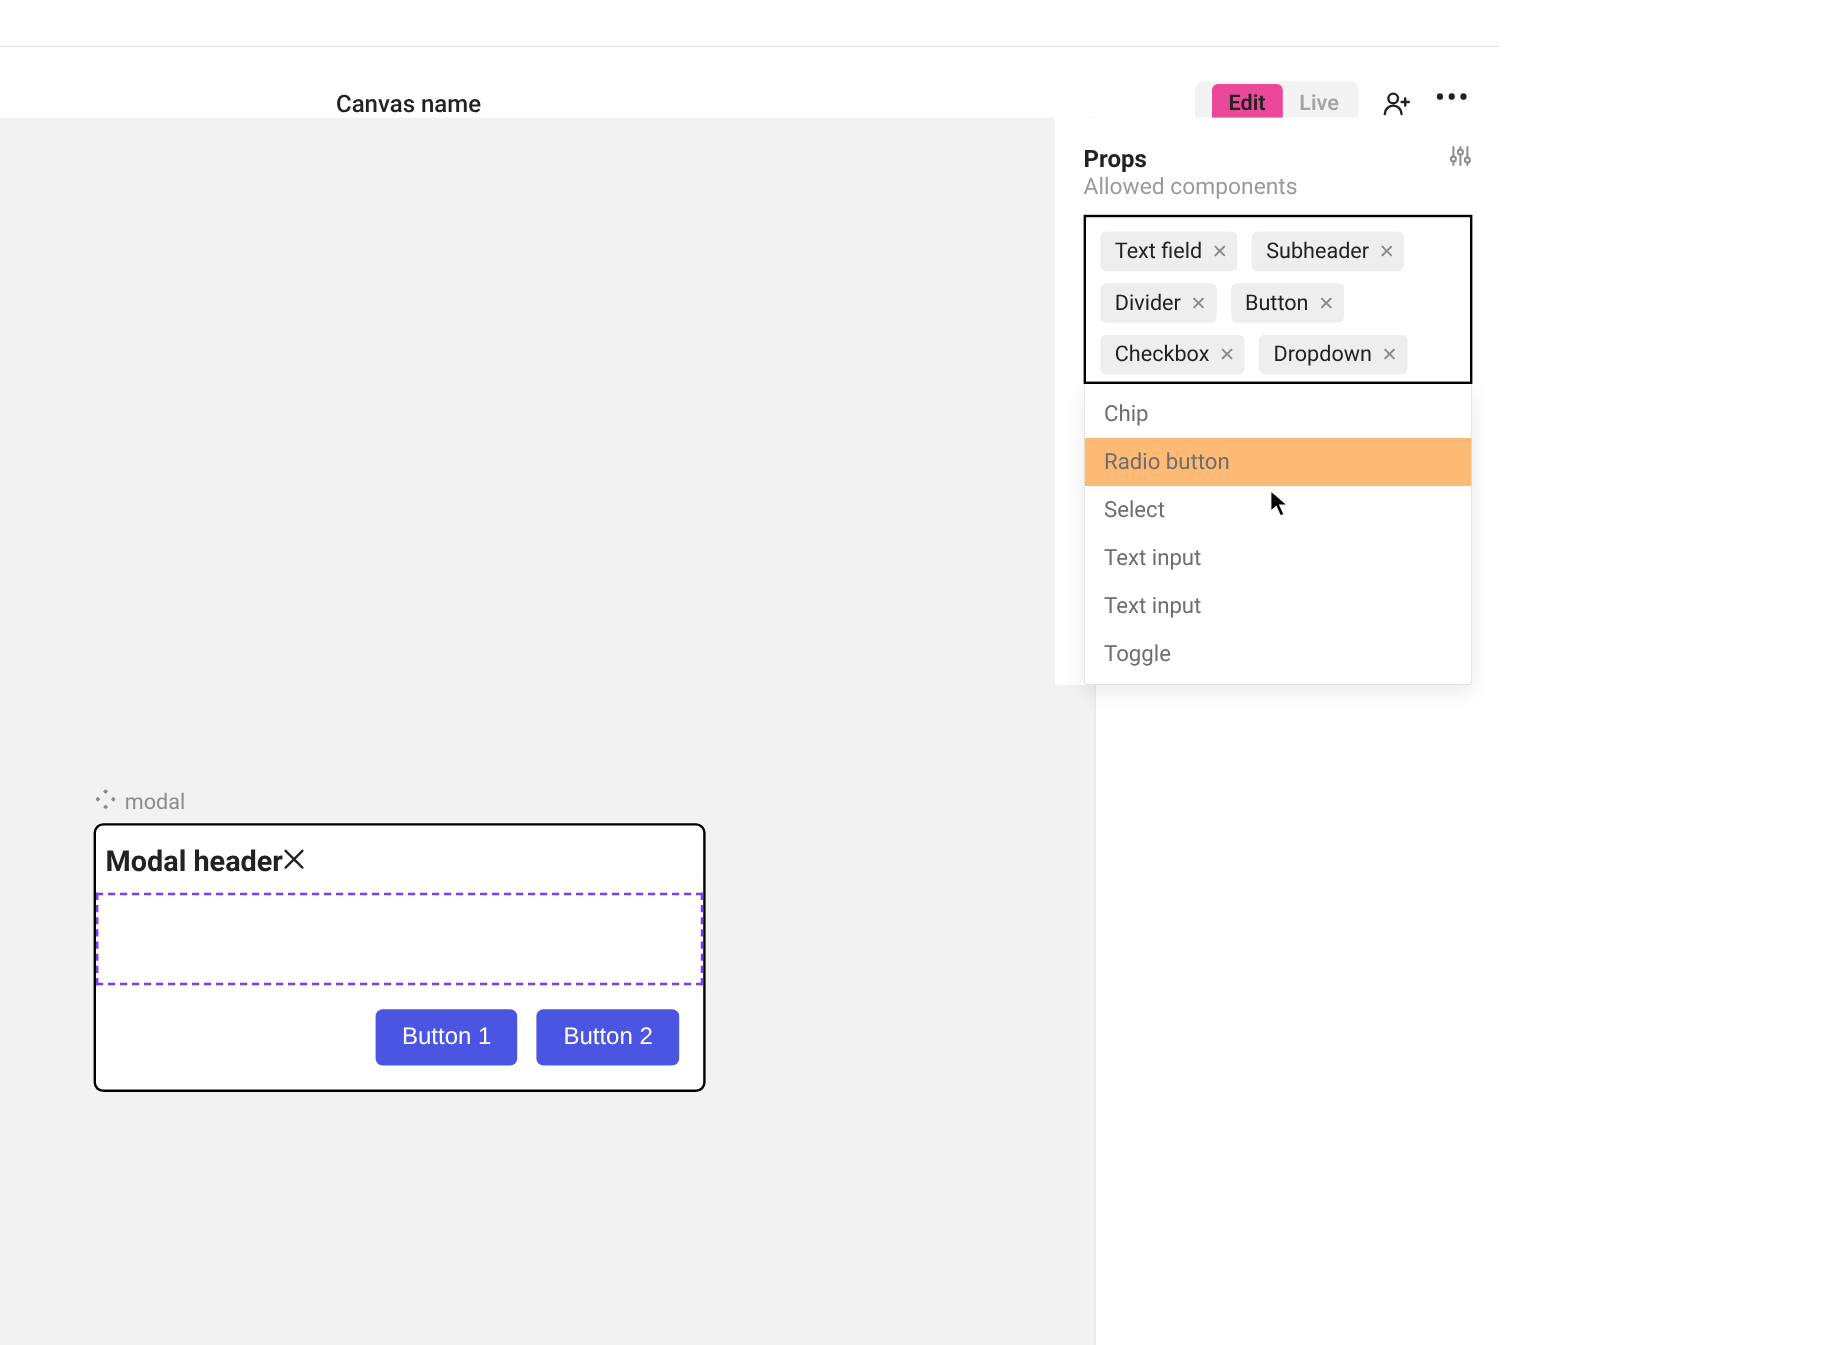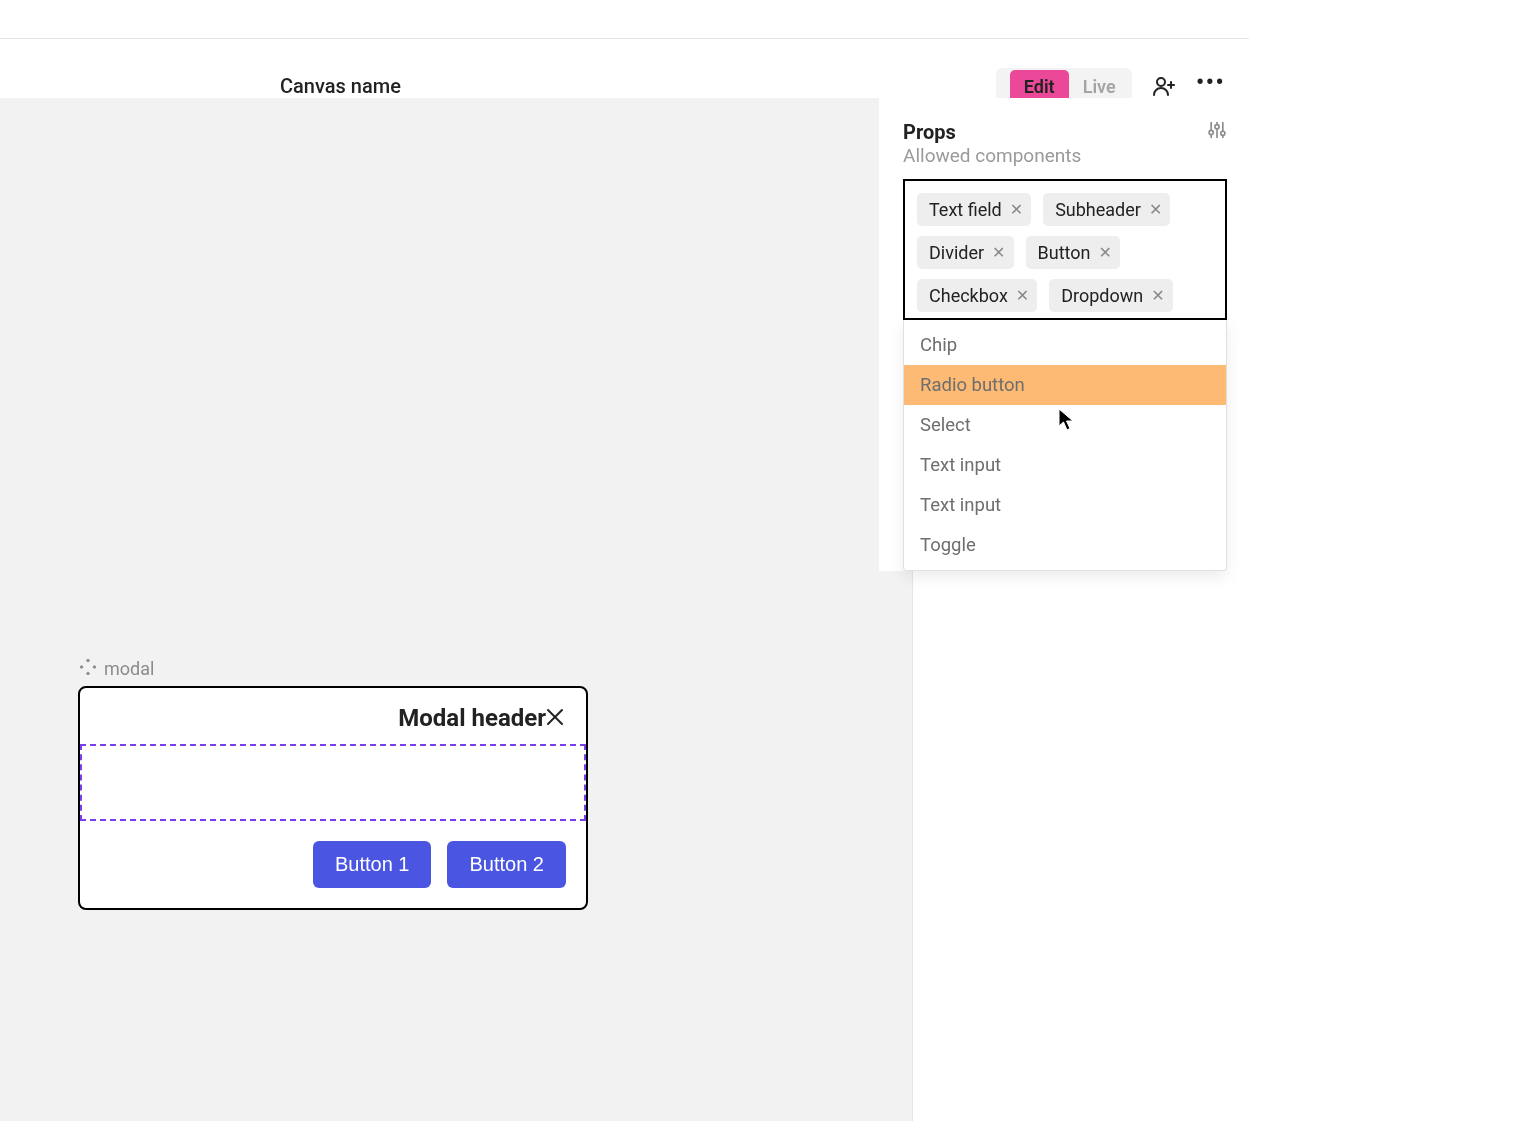--- a/index.html
+++ b/index.html
@@ -129,7 +129,7 @@
   .modal-header {
     display: flex;
     align-items: center;
-    justify-content: flex-end;
+    justify-content: flex-start;
     padding: 16px 22px 12px 8px;
   }
   .modal-header-title {

